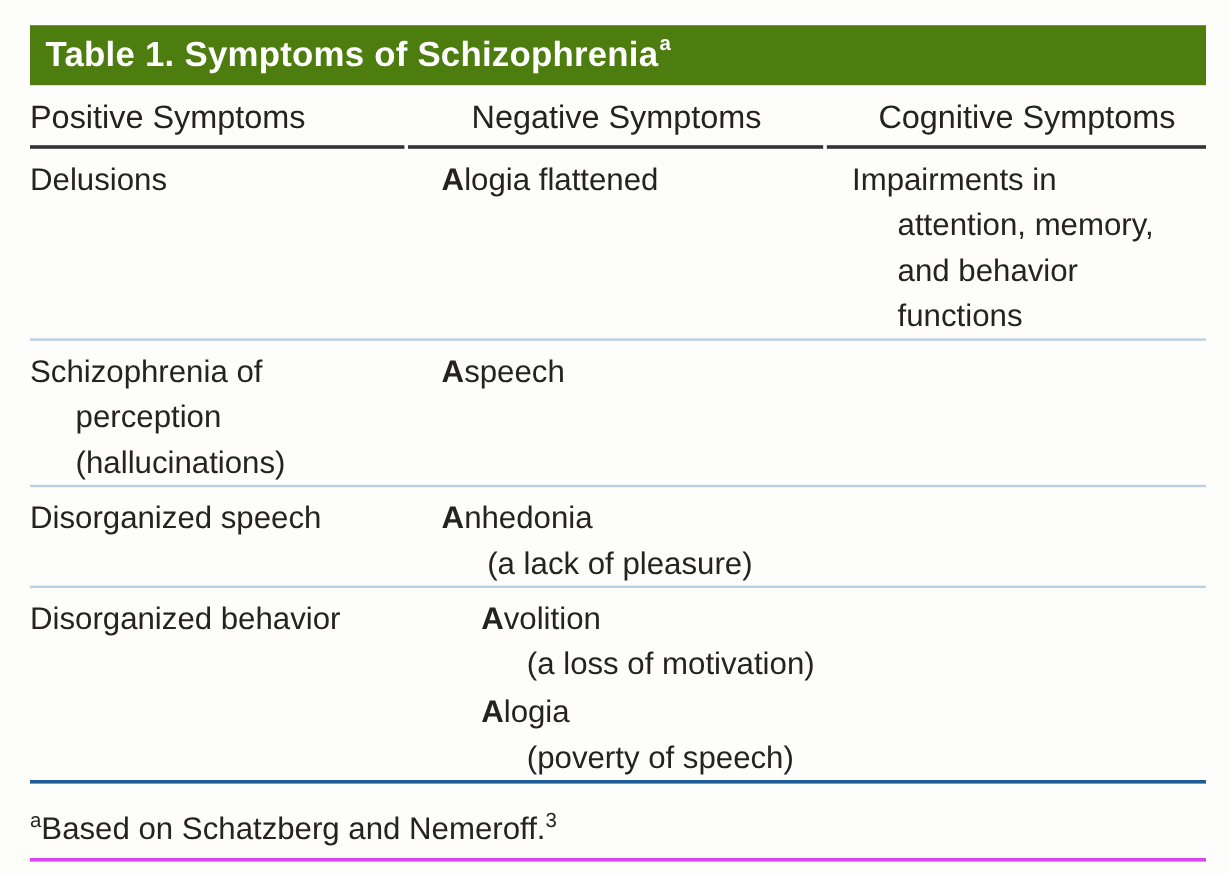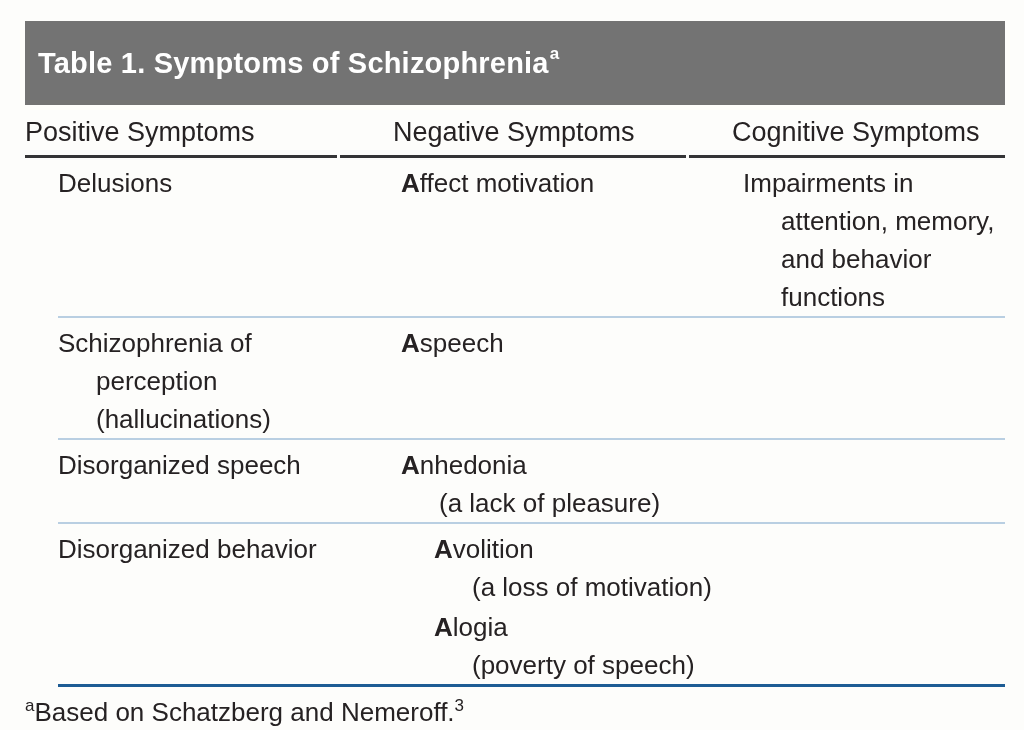--- a/index.html
+++ b/index.html
@@ -14,8 +14,8 @@
   .table-wrap { position: absolute; left: 25px; top: 21px; width: 980px; }
 
   .title-bar {
-    height: 84px;
-    background: #737373;
+    height: 50px;
+    background: #4d7c0f;
     color: #ffffff;
     display: flex;
     align-items: center;

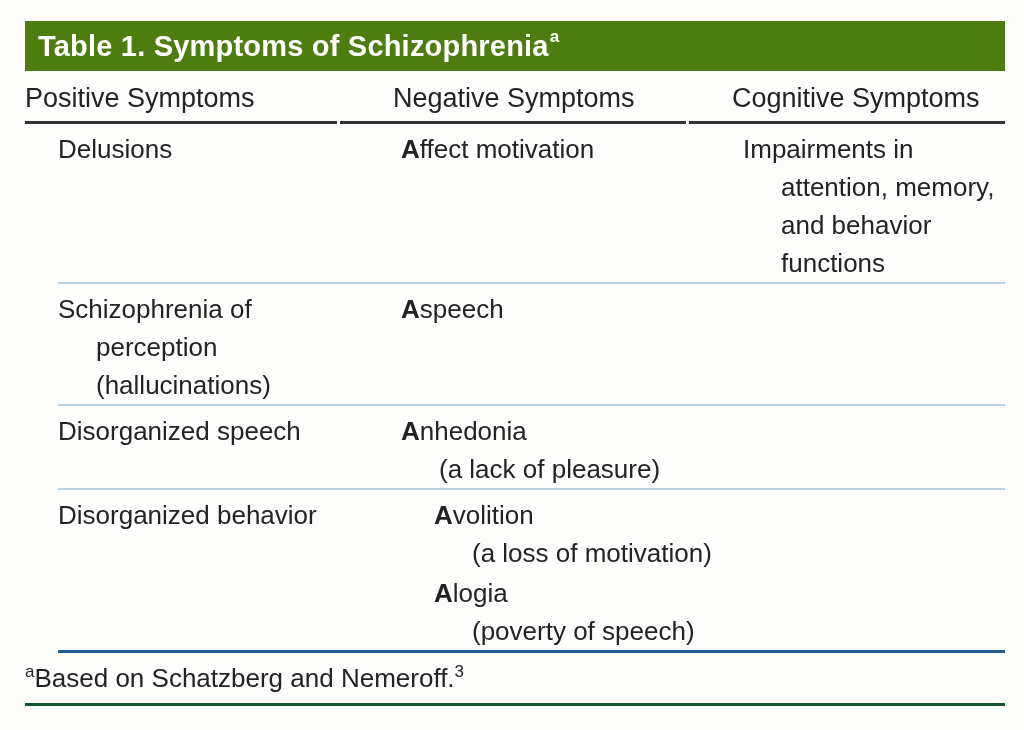--- a/index.html
+++ b/index.html
@@ -48,7 +48,6 @@
     border-bottom: 2px solid #b9cfe2;
     padding-top: 6px;
     box-sizing: content-box;
-    margin-left: 33px;
   }
   .row.last { border-bottom: 3px solid #1d5c94; gap: 36px; }
   .r1 { min-height: 148px; }

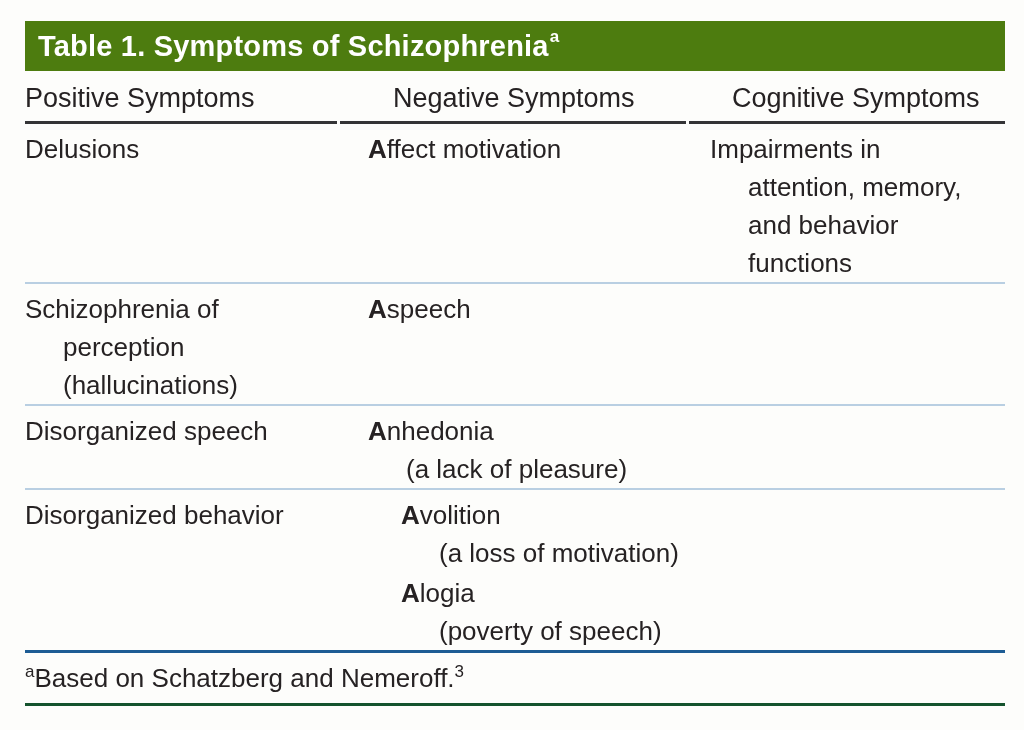--- a/index.html
+++ b/index.html
@@ -94,7 +94,7 @@
     </div>
     <div class="cell neg">
       <div class="item">
-        <div class="line"><span class="lead">A</span><span>ffect motivation</span></div>
+        <div class="line"><span class="lead">A</span><span>logia flattened</span></div>
       </div>
     </div>
     <div class="cell cog">

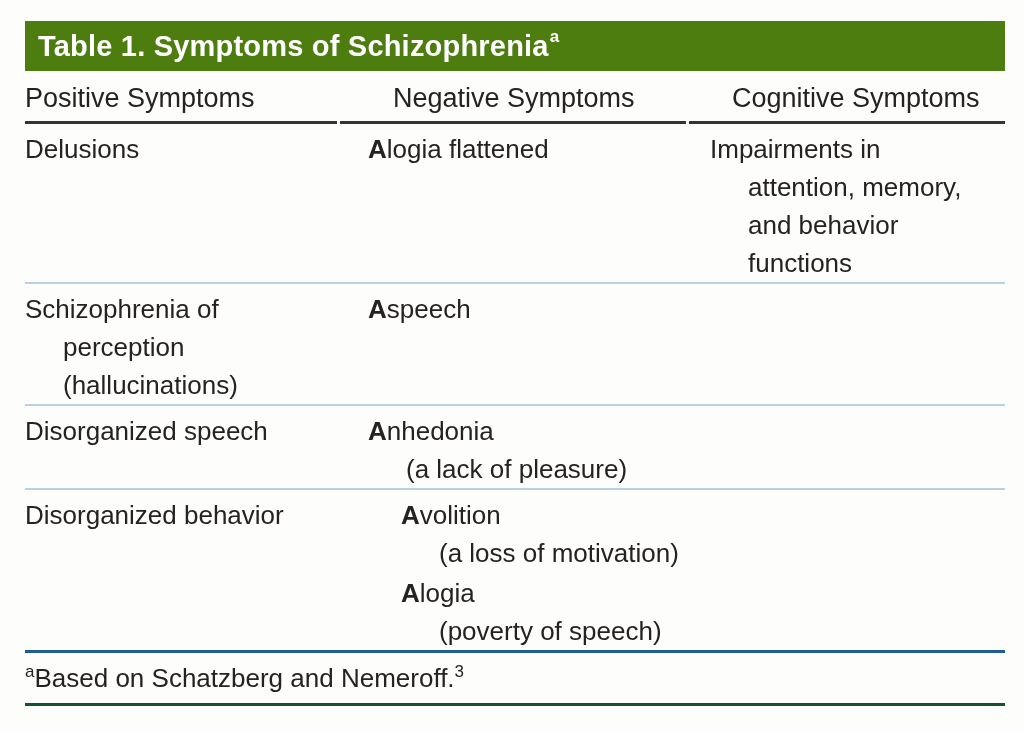--- a/index.html
+++ b/index.html
@@ -64,9 +64,9 @@
   .neg .item + .item { margin-top: 2px; }
 
   .footnote-row {
-    border-bottom: 3px solid #14532d;
+    border-bottom: 3px solid #d946ef;
     min-height: 44px;
-    padding-top: 6px;
+    padding-top: 18px;
     font-size: 26px;
     line-height: 38px;
   }

